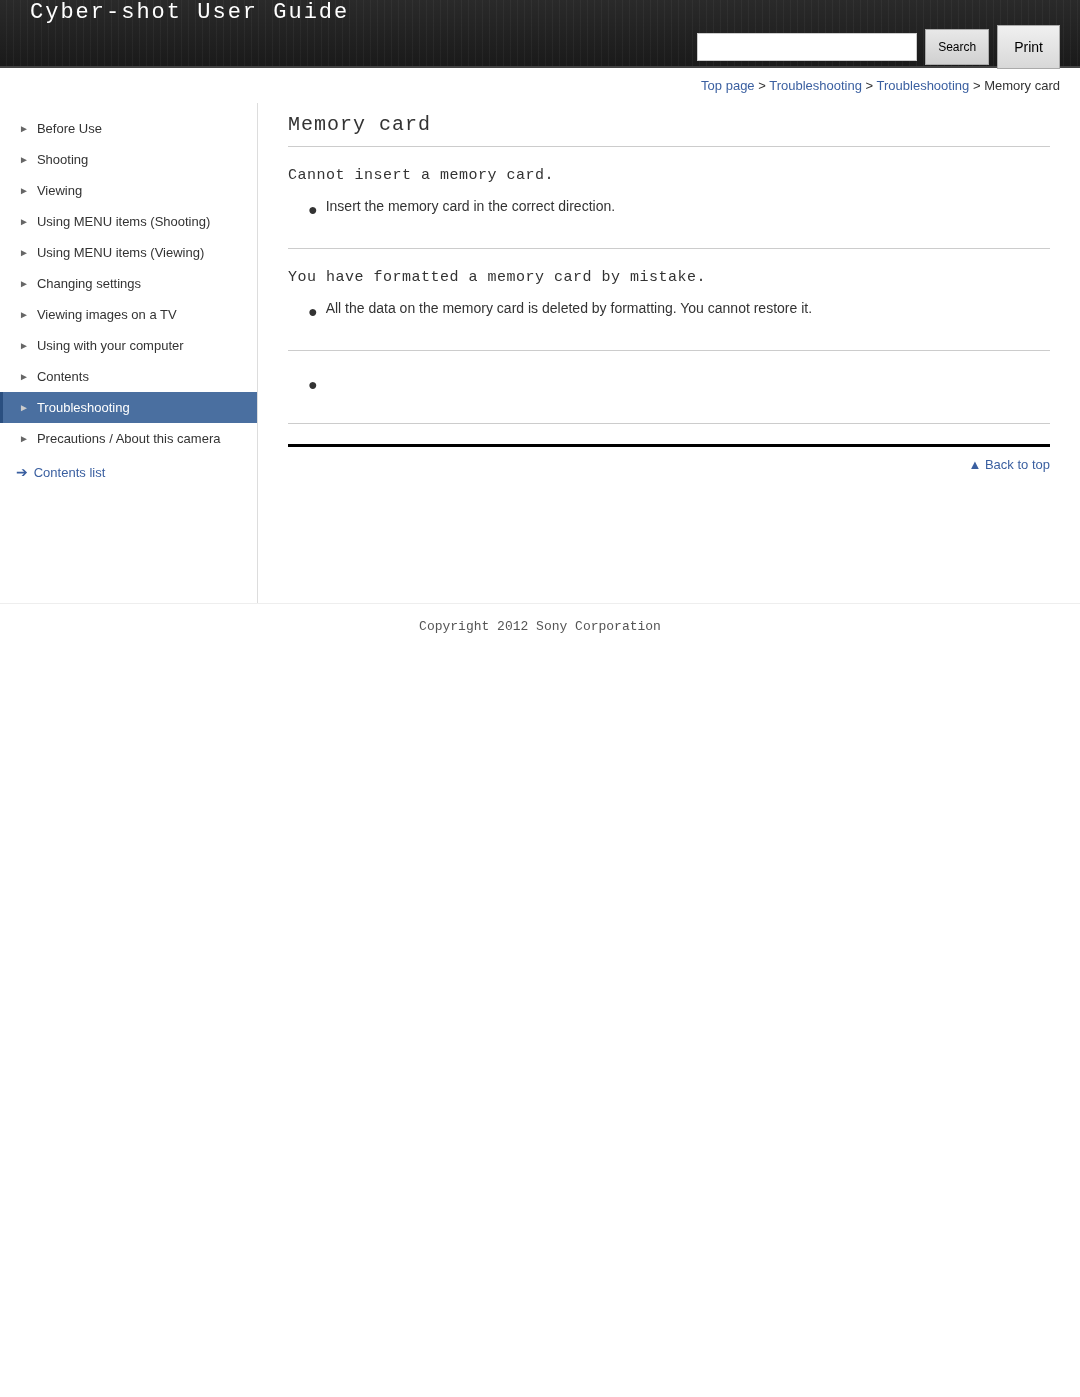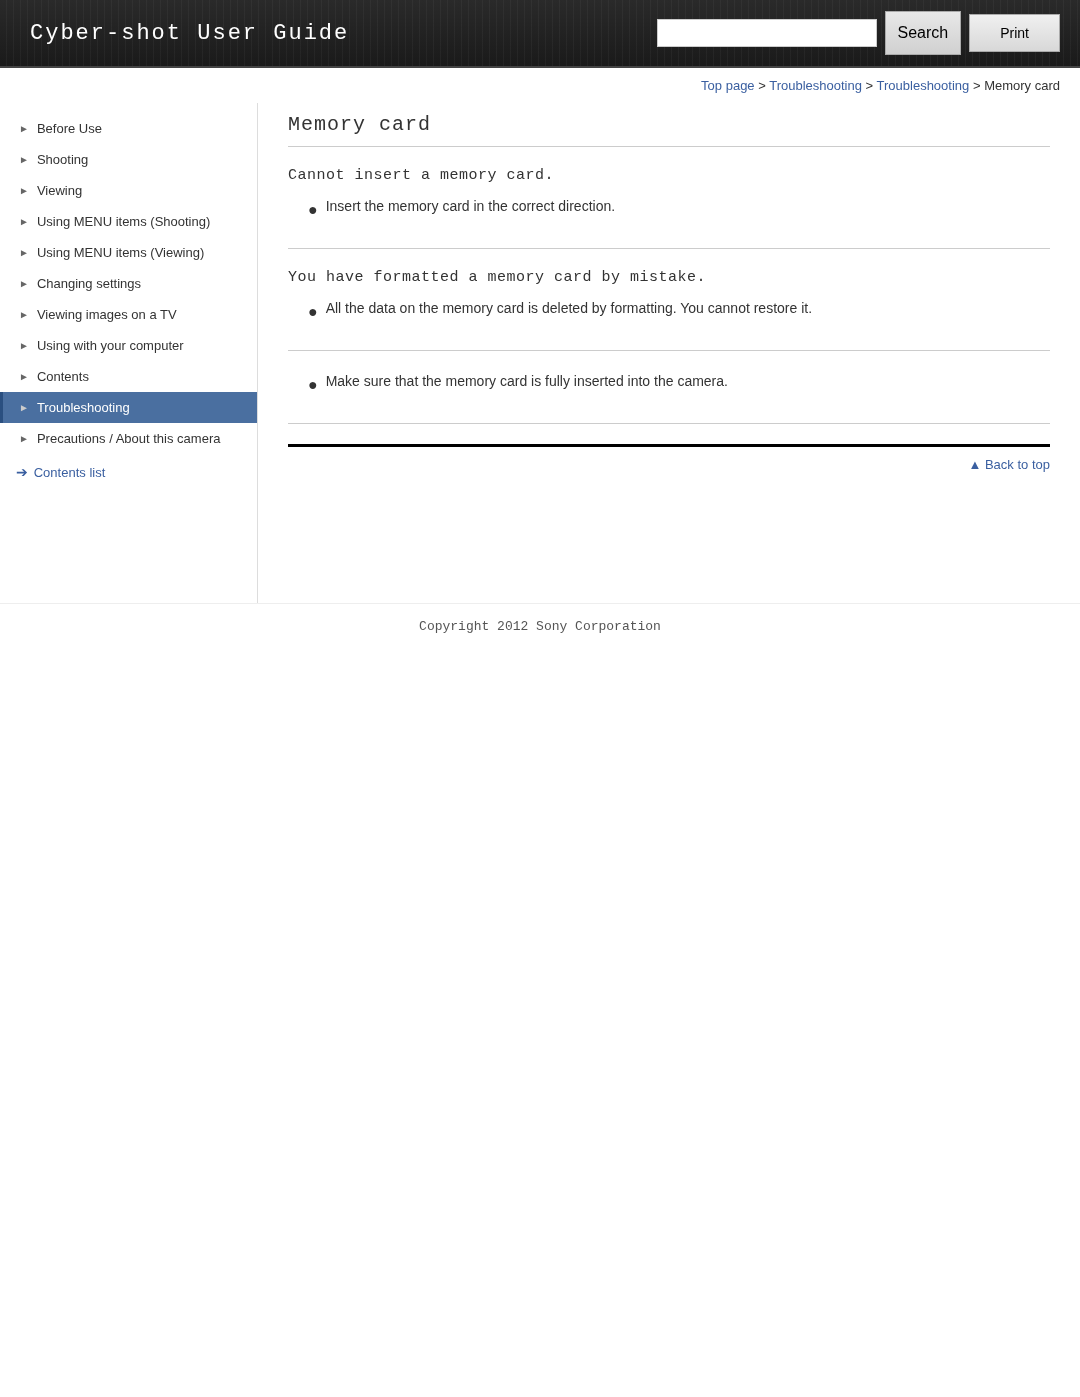--- a/index.html
+++ b/index.html
@@ -10,10 +10,11 @@
       background: linear-gradient(to bottom, #2a2a2a, #1a1a1a);
       padding: 0;
       display: flex;
-      align-items: center;
+      align-items: flex-start;
       height: 68px;
       border-bottom: 2px solid #444;
       position: relative;
+      flex-direction: column;
     }
     .header-stripe-bg {
       position: absolute;

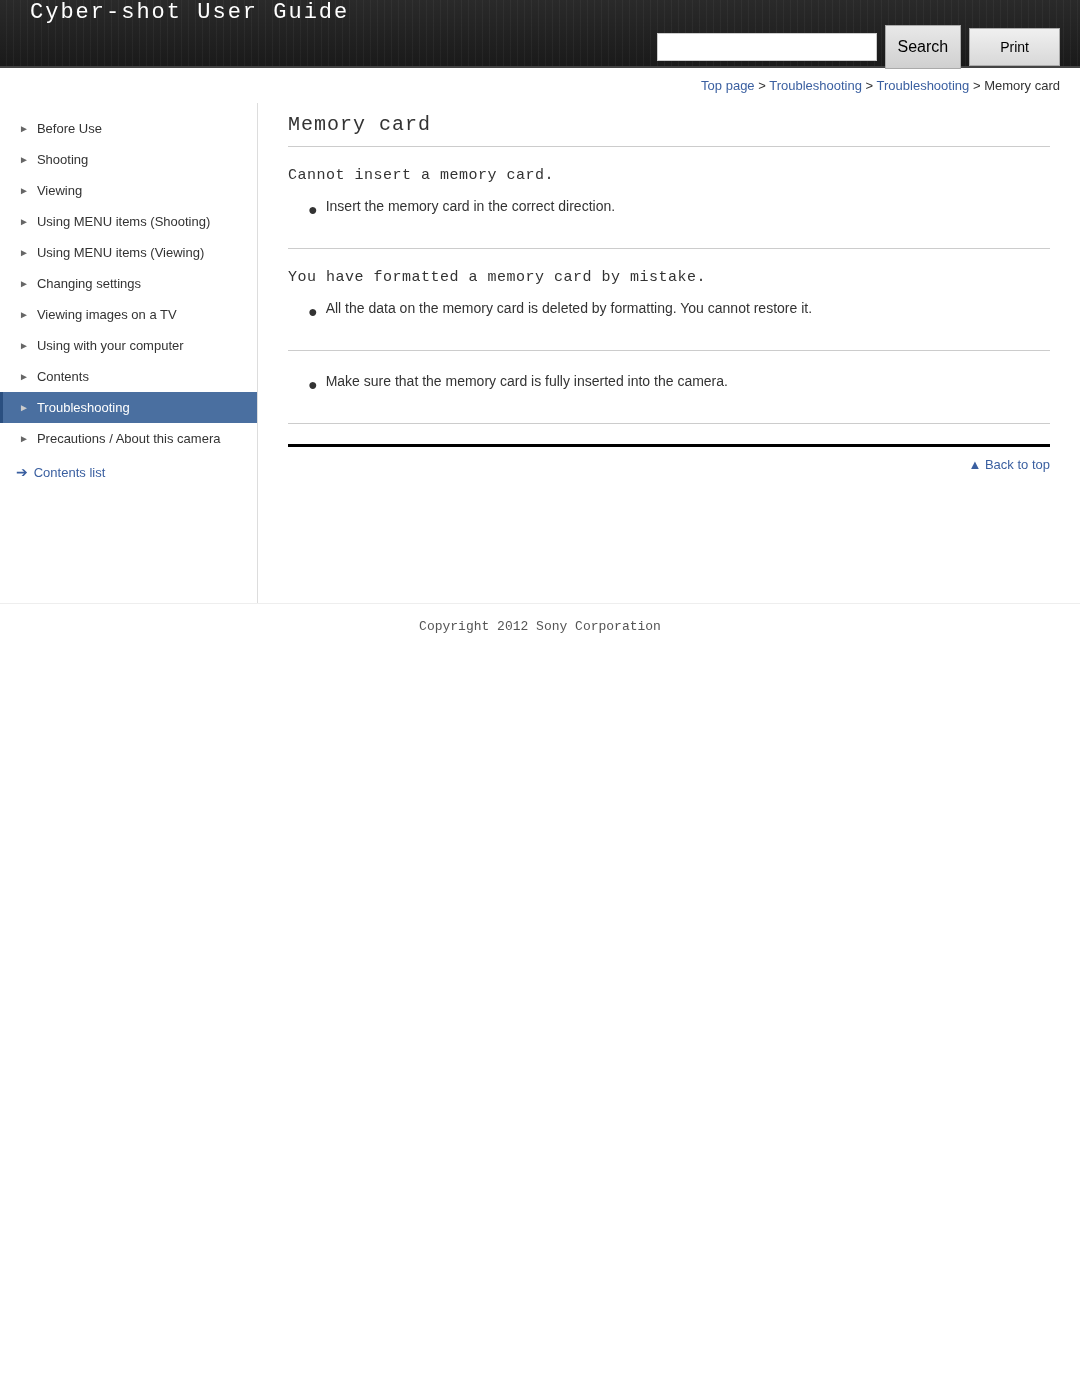--- a/index.html
+++ b/index.html
@@ -55,11 +55,11 @@
       background: #fff;
     }
     .search-btn {
-      height: 44px;
+      height: 36px;
       padding: 0 12px;
       background: linear-gradient(to bottom, #e8e8e8, #d0d0d0);
       border: 1px solid #aaa;
-      font-size: 16px;
+      font-size: 12px;
       cursor: pointer;
     }
     .print-btn {

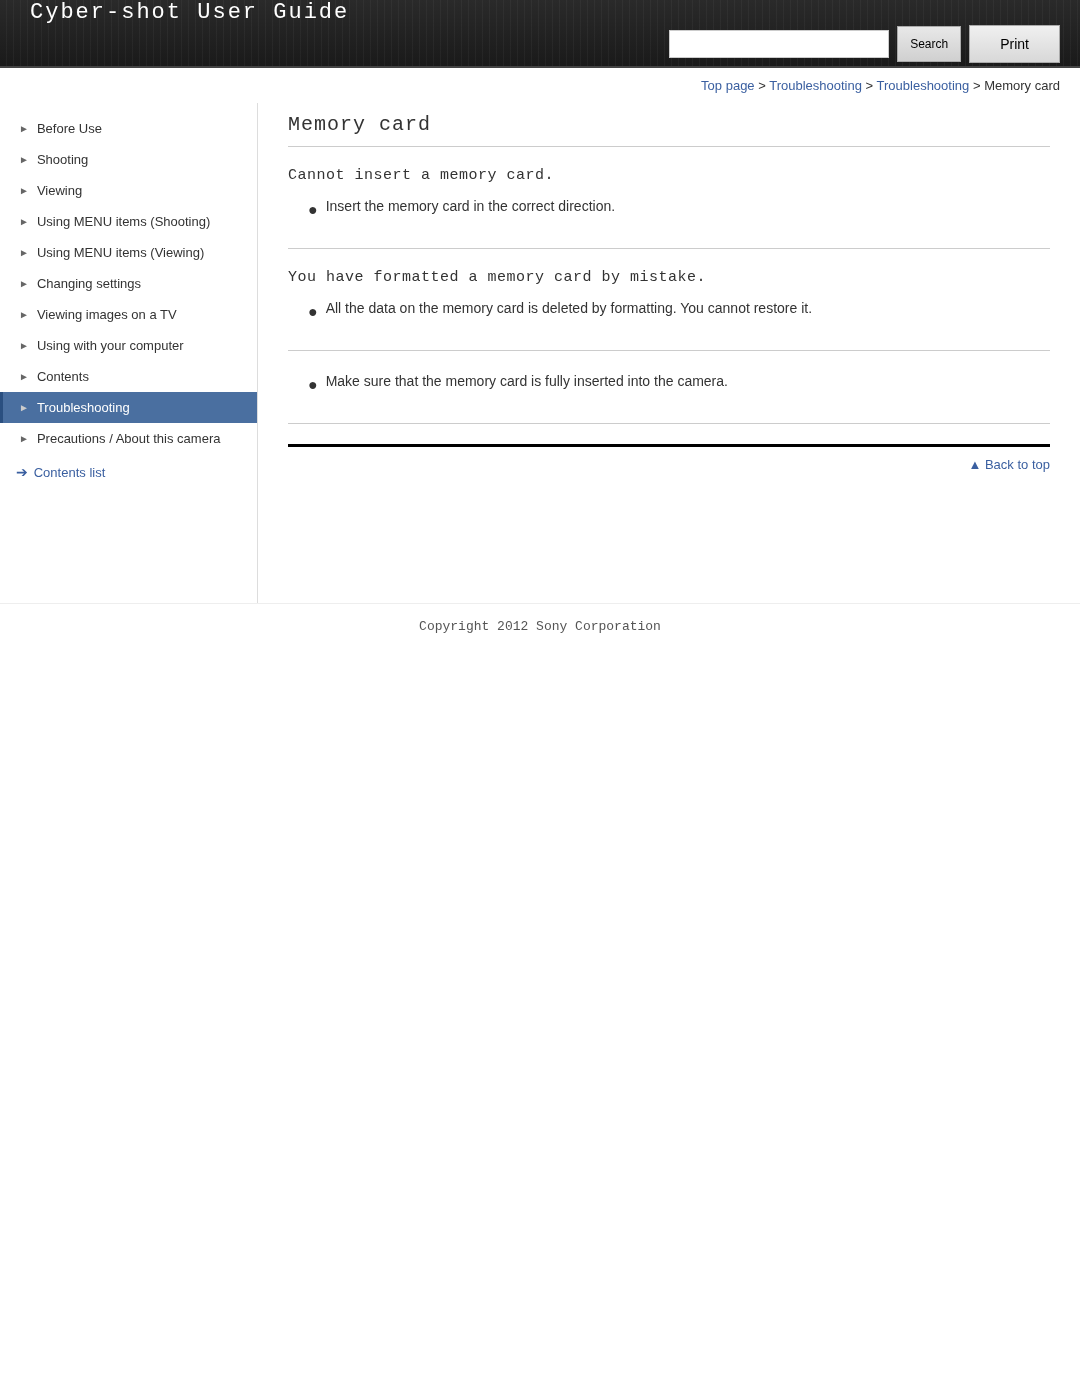--- a/index.html
+++ b/index.html
@@ -63,8 +63,8 @@
       cursor: pointer;
     }
     .print-btn {
-      height: 38px;
-      padding: 0 30px;
+      height: 44px;
+      padding: 0 16px;
       background: linear-gradient(to bottom, #f0f0f0, #d8d8d8);
       border: 1px solid #aaa;
       font-size: 14px;

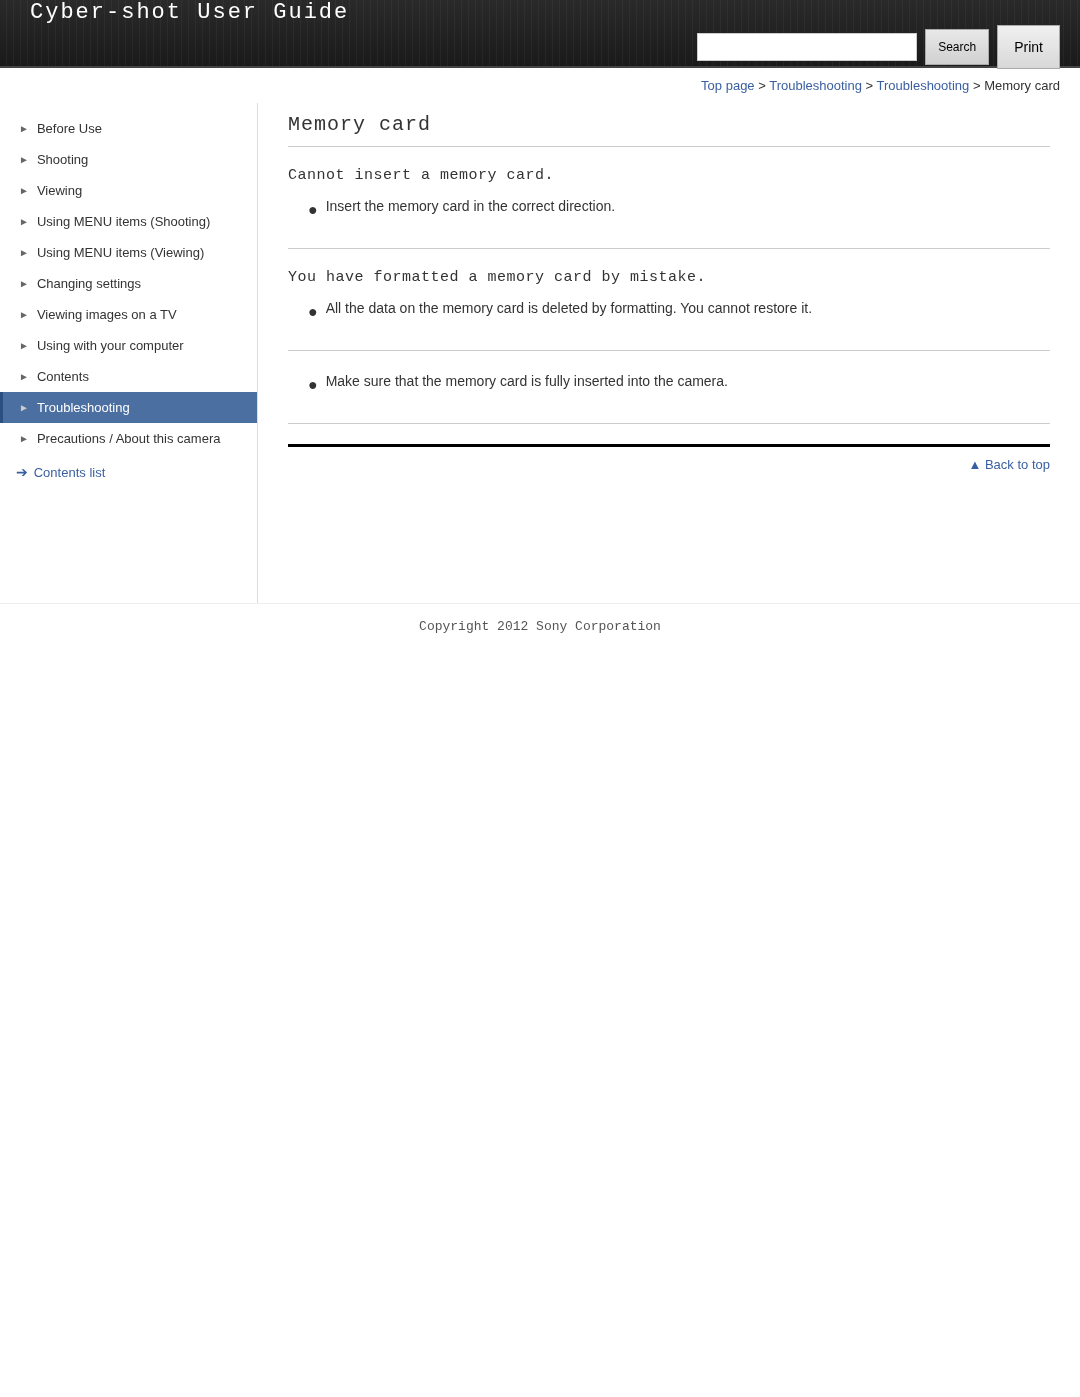--- a/index.html
+++ b/index.html
@@ -306,7 +306,6 @@
     <div class="section">
       <div class="bullet-item">
         <span class="bullet">●</span>
-        <span>Make sure that the memory card is fully inserted into the camera.</span>
       </div>
     </div>
 

